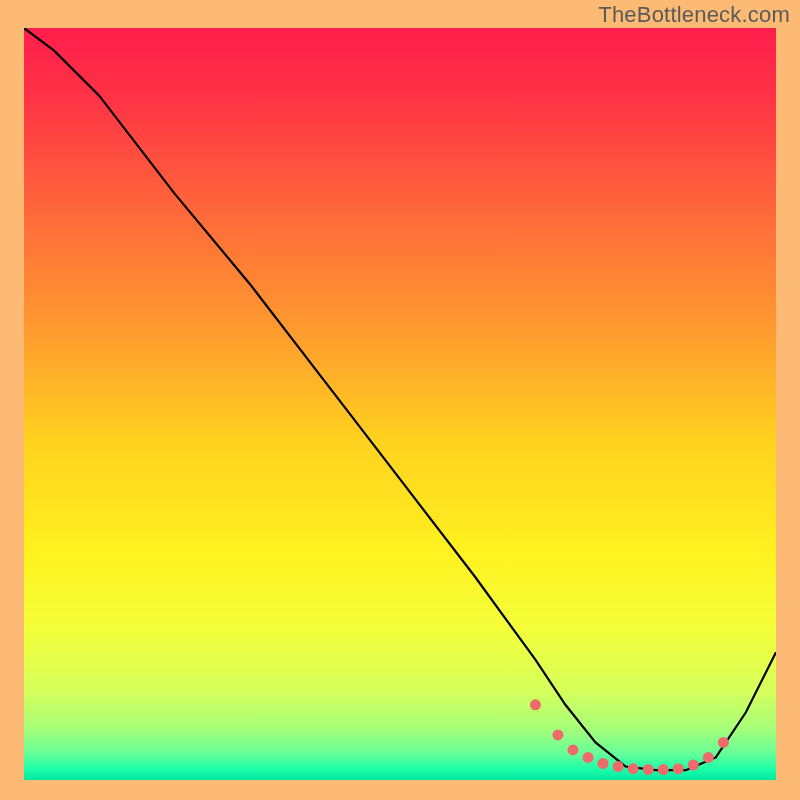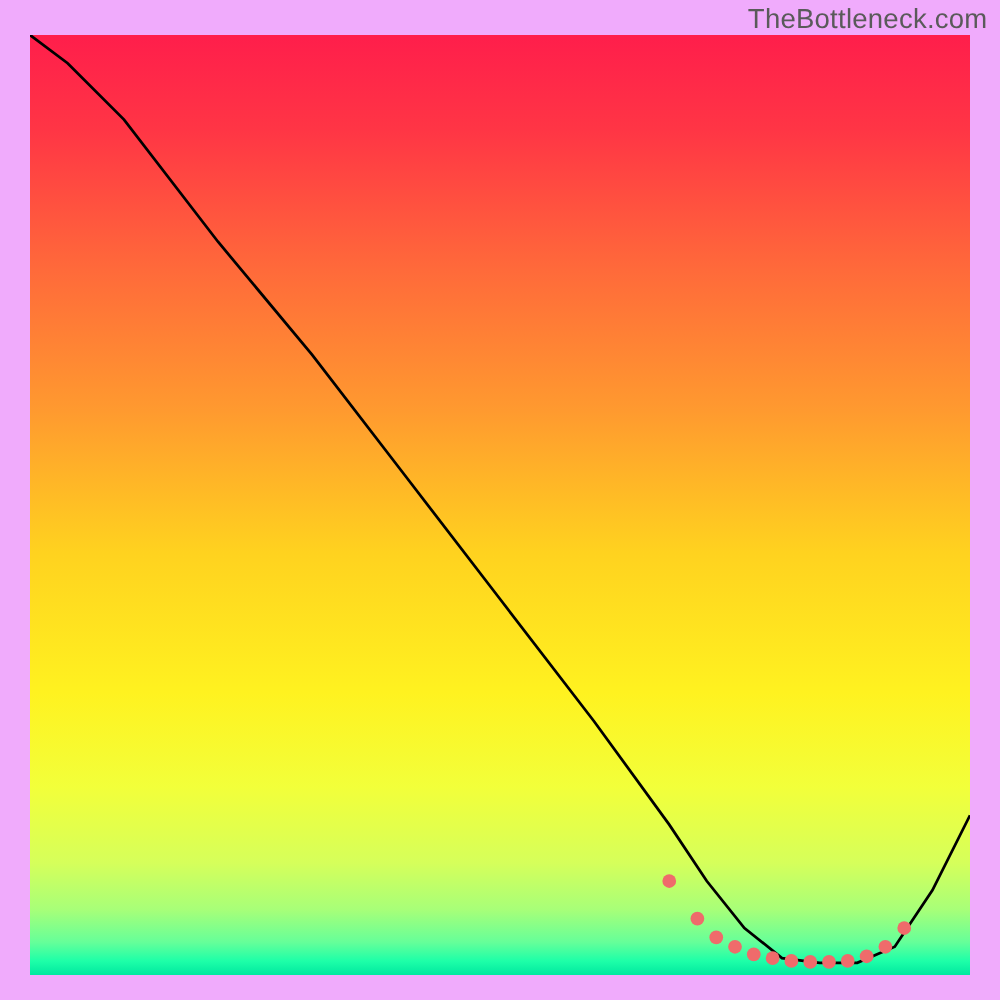--- a/index.html
+++ b/index.html
@@ -15,7 +15,7 @@
     position: relative;
     width: 800px;
     height: 800px;
-    background: #f0abfc;
+    background: #fdba74;
   }
   .watermark {
     position: absolute;

